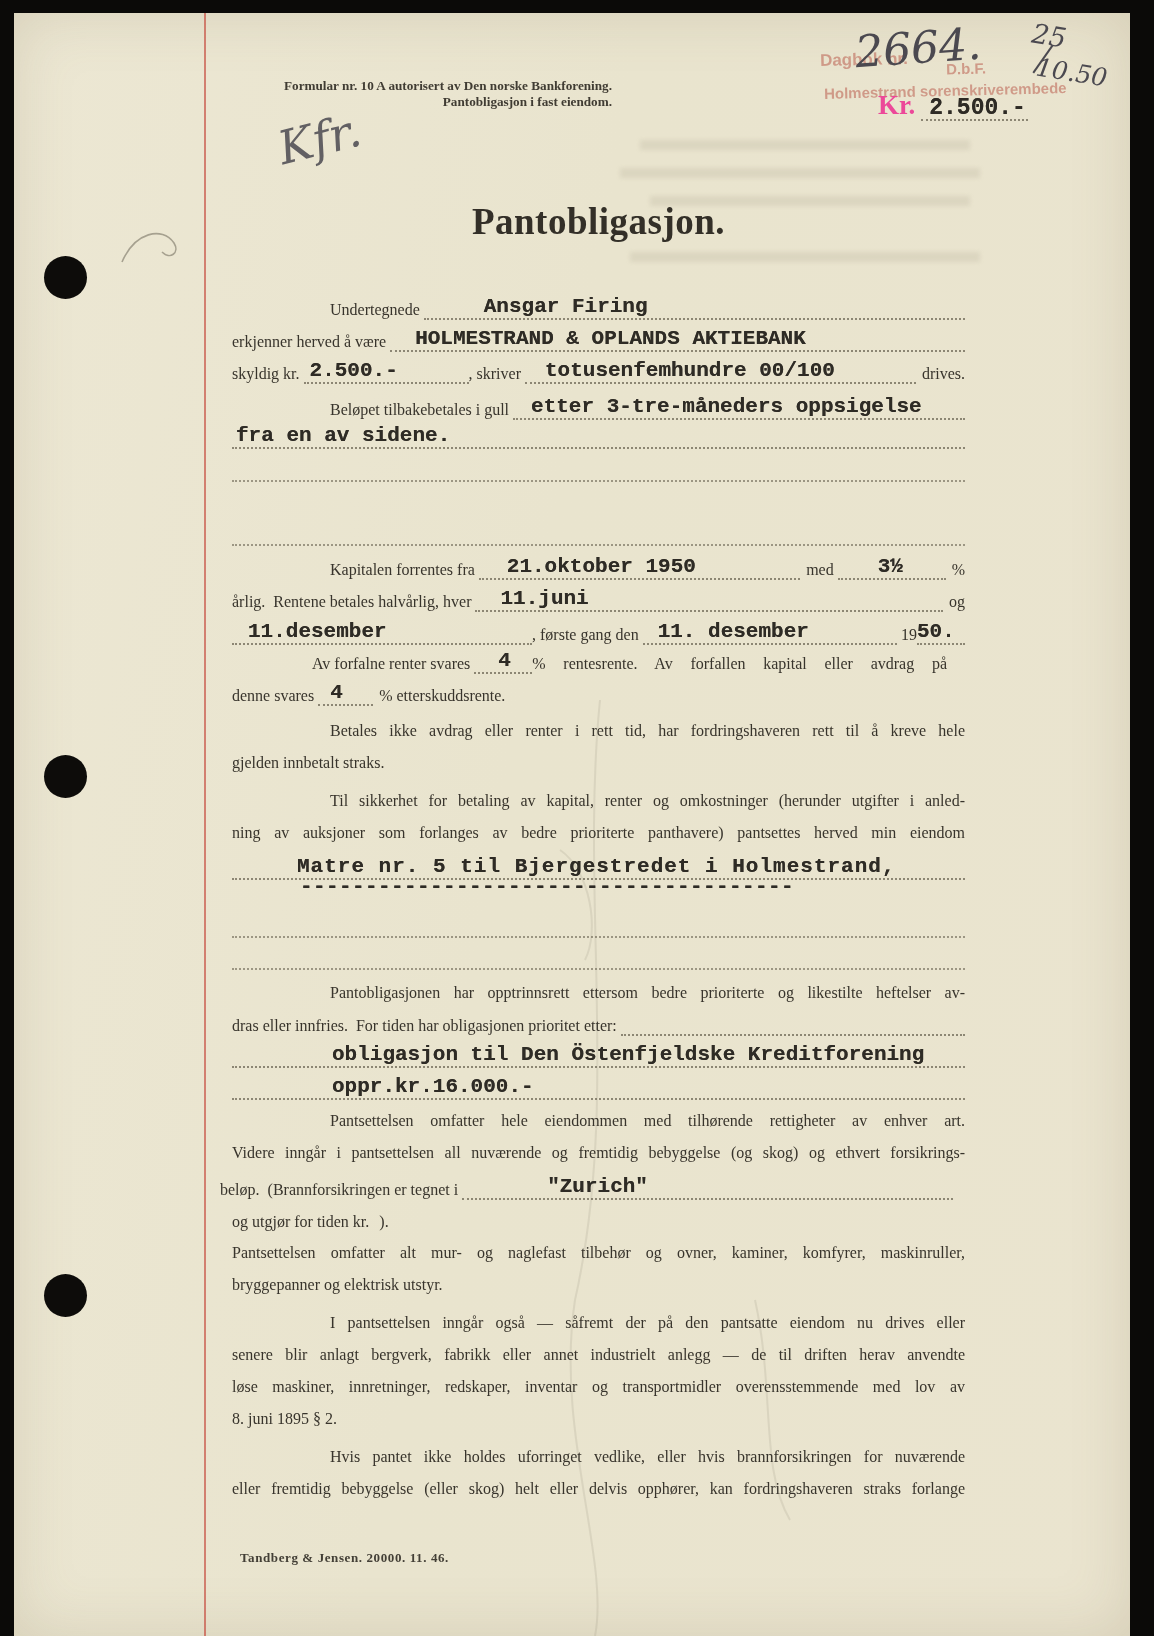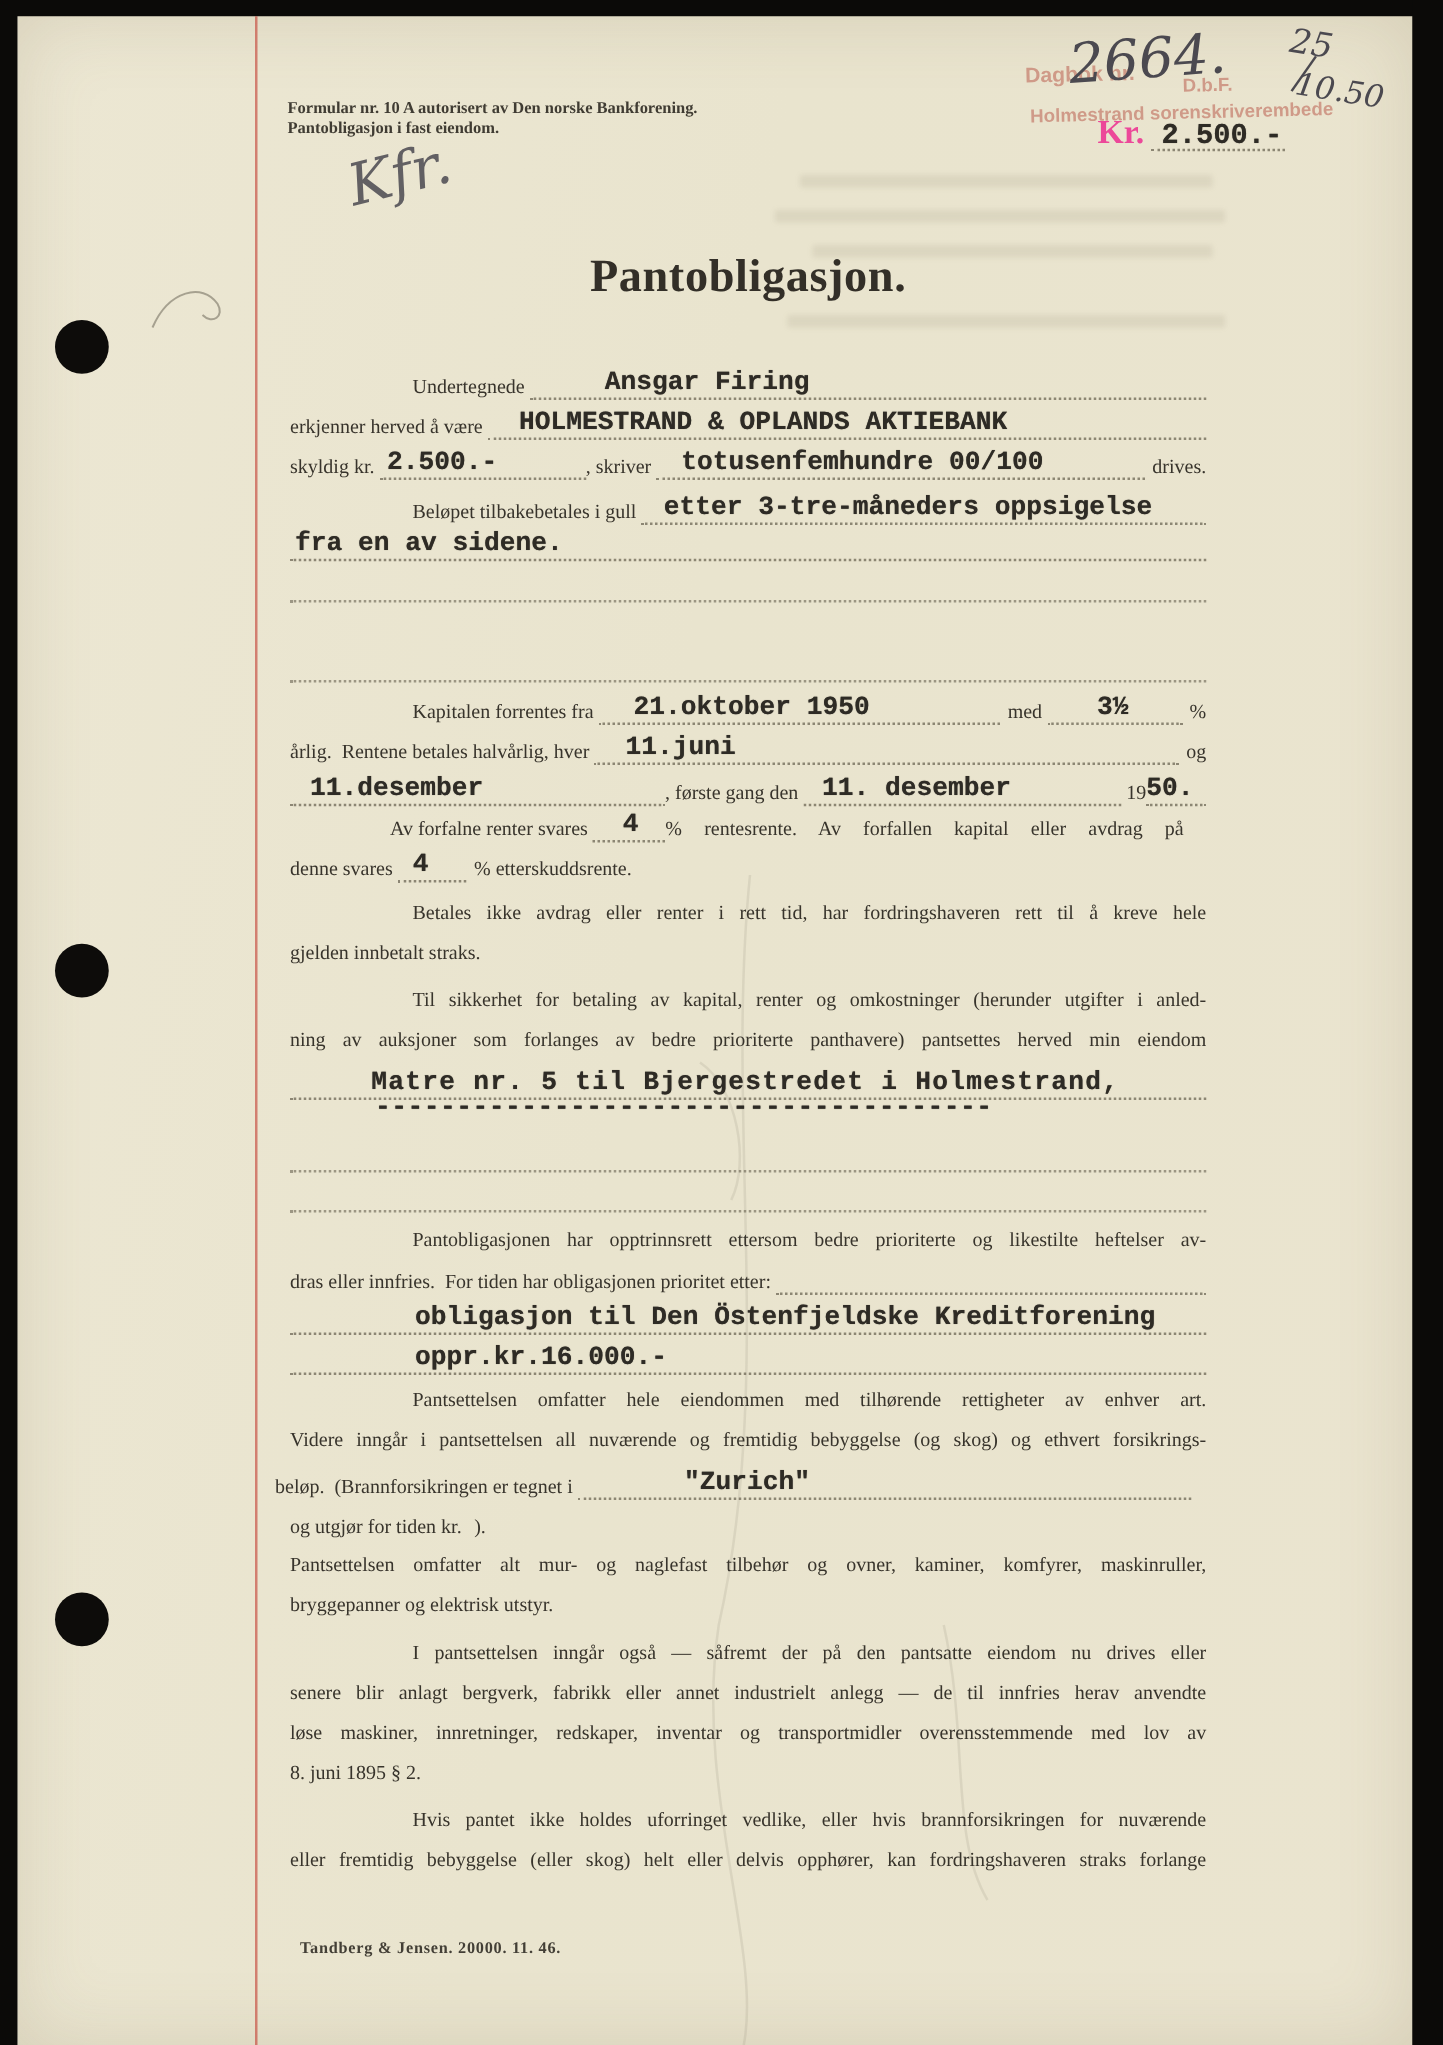--- a/index.html
+++ b/index.html
@@ -15,7 +15,7 @@
   .content{position:absolute;inset:0;}
   .line{position:absolute;font-size:16px;color:#38342c;line-height:22px;}
   .just{text-align:justify;text-align-last:justify;}
-  .small-head{position:absolute;left:230px;top:78px;width:382px;text-align:left;
+  .small-head{position:absolute;left:230px;top:78px;width:382px;text-align:right;
               font-size:13.2px;font-weight:bold;color:#403c33;line-height:16px;}
   .title{position:absolute;left:232px;top:200px;width:733px;text-align:center;
          font-size:37px;font-weight:bold;color:#332f28;letter-spacing:.5px;}

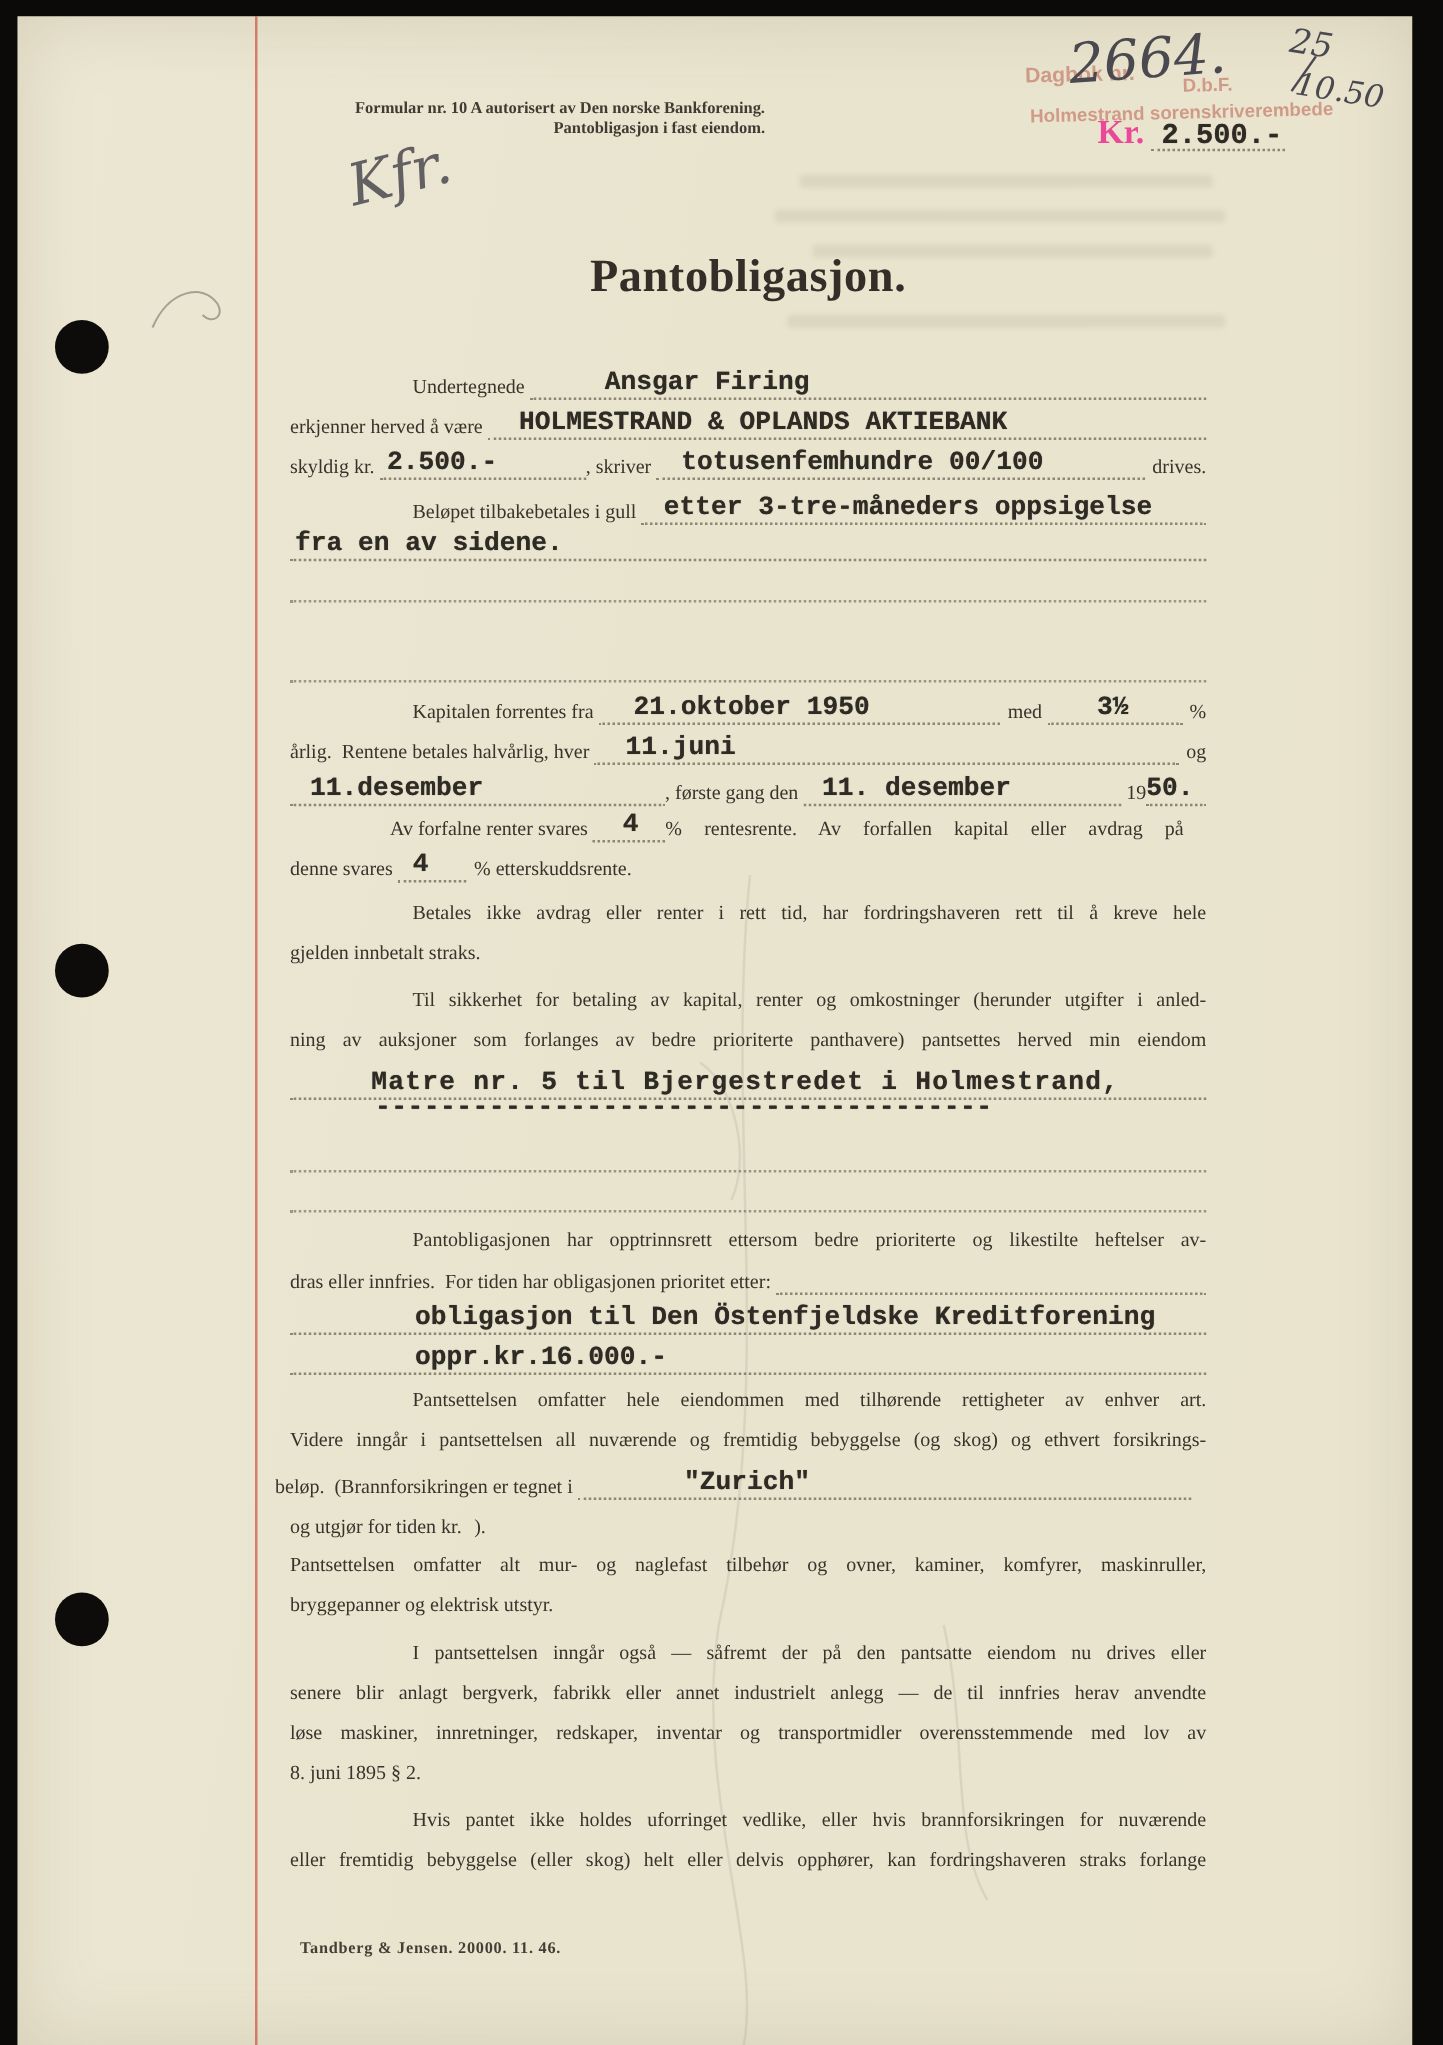--- a/index.html
+++ b/index.html
@@ -236,7 +236,7 @@
     <div class="line" style="left:232px;top:1274px;width:733px">bryggepanner og elektrisk utstyr.</div>
 
     <div class="line just" style="left:330px;top:1312px;width:635px">I pantsettelsen inngår også — såfremt der på den pantsatte eiendom nu drives eller</div>
-    <div class="line just" style="left:232px;top:1344px;width:733px">senere blir anlagt bergverk, fabrikk eller annet industrielt anlegg — de til innfries herav anvendte</div>
+    <div class="line just" style="left:232px;top:1344px;width:733px">senere blir anlagt bergverk, fabrikk eller annet industrielt anlegg — de til driften herav anvendte</div>
     <div class="line just" style="left:232px;top:1376px;width:733px">løse maskiner, innretninger, redskaper, inventar og transportmidler overensstemmende med lov av</div>
     <div class="line" style="left:232px;top:1408px;width:733px">8. juni 1895 § 2.</div>
 

